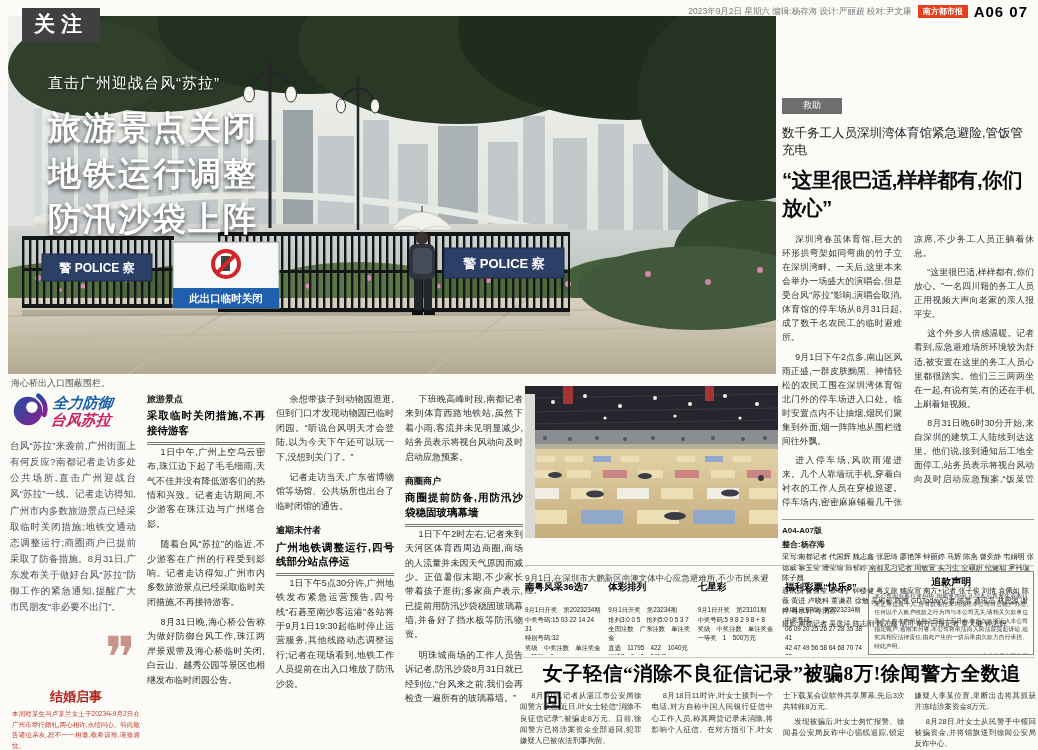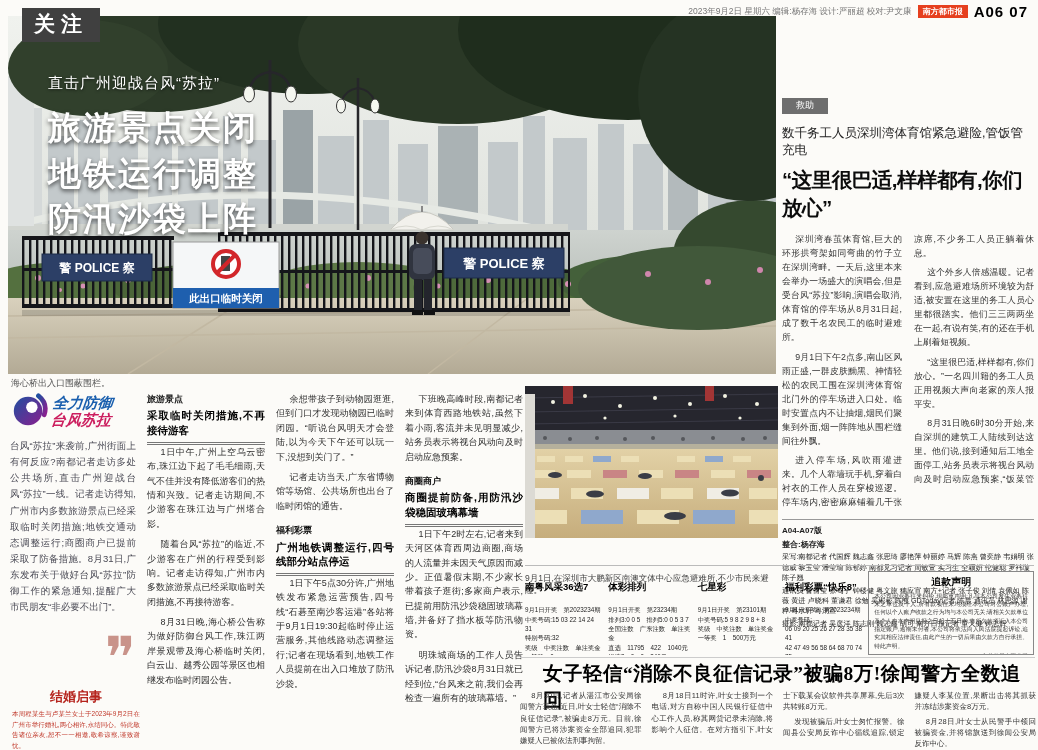--- a/index.html
+++ b/index.html
@@ -39,7 +39,7 @@
   .sec-title{font-size:10.5px;font-weight:bold;color:#000;line-height:1.4;}
   
   .story-rescue{position:absolute;left:782px;top:94px;width:252px;}
-  .tag-rescue{display:inline-block;background:#6e6e6e;color:#fff;font-size:9px;padding:1px 14px 2px;}
+  .tag-rescue{display:inline-block;background:#6e6e6e;color:#fff;font-size:9px;padding:1px 21px 2px;}
   .rescue-kicker{font-size:12.5px;color:#222;margin-top:11px;}
   .rescue-hl{font-size:20.5px;font-weight:bold;color:#0b0b0b;margin-top:7px;letter-spacing:-0.5px;}
   .rescue-body{margin-top:10px;height:280px;overflow:hidden;column-count:2;column-gap:12px;

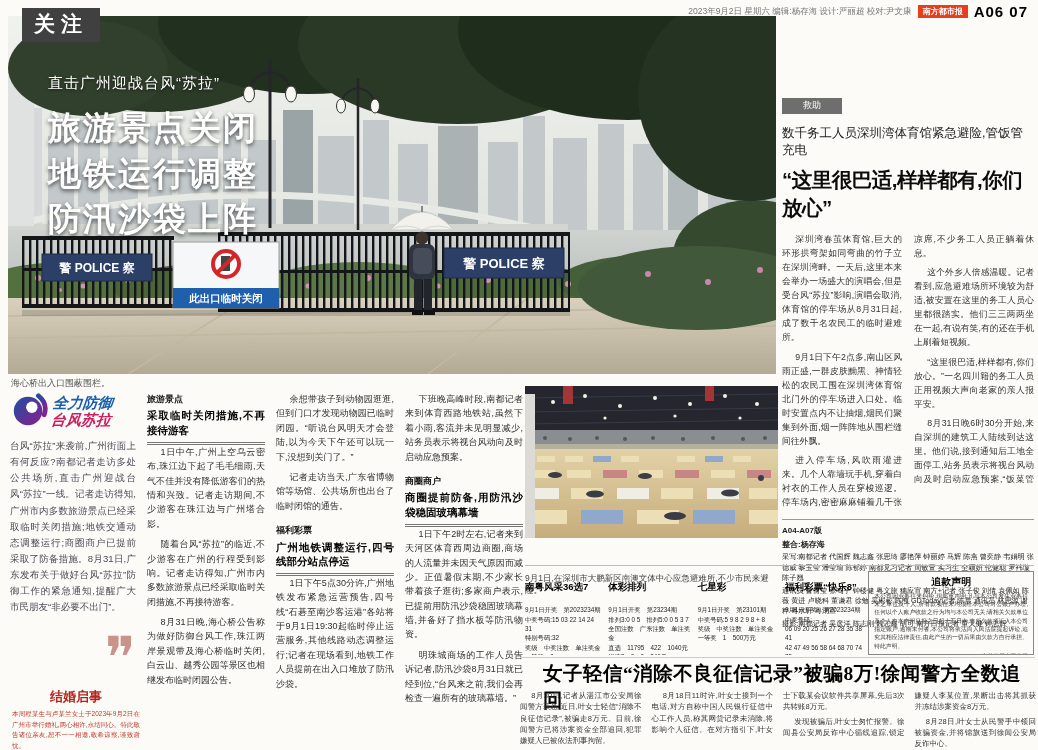--- a/index.html
+++ b/index.html
@@ -315,8 +315,8 @@
       <p>深圳湾春茧体育馆,巨大的环形拱弯架如同弯曲的竹子立在深圳湾畔。一天后,这里本来会举办一场盛大的演唱会,但是受台风“苏拉”影响,演唱会取消,体育馆的停车场从8月31日起,成了数千名农民工的临时避难所。</p>
       <p>9月1日下午2点多,南山区风雨正盛,一群皮肤黝黑、神情轻松的农民工围在深圳湾体育馆北门外的停车场进入口处。临时安置点内不让抽烟,烟民们聚集到外面,烟一阵阵地从围栏缝间往外飘。</p>
       <p>进入停车场,风吹雨灌进来。几个人靠墙玩手机,穿着白衬衣的工作人员在穿梭巡逻。停车场内,密密麻麻铺着几千张凉席,不少务工人员正躺着休息。</p>
+      <p>“这里很巴适,样样都有,你们放心。”一名四川籍的务工人员正用视频大声向老家的亲人报平安。</p>
       <p>这个外乡人倍感温暖。记者看到,应急避难场所环境较为舒适,被安置在这里的务工人员心里都很踏实。他们三三两两坐在一起,有说有笑,有的还在手机上刷着短视频。</p>
-      <p>“这里很巴适,样样都有,你们放心。”一名四川籍的务工人员正用视频大声向老家的亲人报平安。</p>
       <p>8月31日晚6时30分开始,来自深圳的建筑工人陆续到达这里。他们说,接到通知后工地全面停工,站务员表示将视台风动向及时启动应急预案,“饭菜管够,充电随便充,我们都很满意。”</p>
 
     </div>

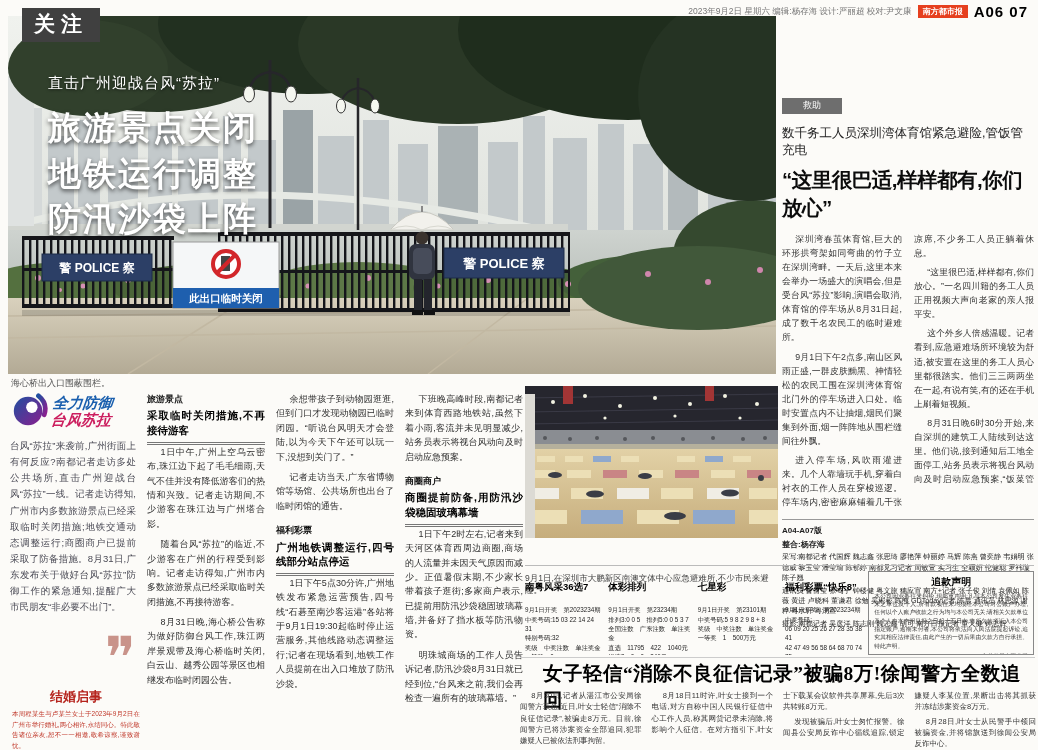--- a/index.html
+++ b/index.html
@@ -290,7 +290,7 @@
       <p>余想带孩子到动物园逛逛,但到门口才发现动物园已临时闭园。“听说台风明天才会登陆,以为今天下午还可以玩一下,没想到关门了。”</p>
       <p>记者走访当天,广东省博物馆等场馆、公共场所也出台了临时闭馆的通告。</p>
       <div class="sec-head mid">
-        <div class="sec-eyebrow">福利彩票</div>
+        <div class="sec-eyebrow">逾期未付者</div>
         <div class="sec-title">广州地铁调整运行,四号线部分站点停运</div>
       </div>
       <p>1日下午5点30分许,广州地铁发布紧急运营预告,四号线“石碁至南沙客运港”各站将于9月1日19:30起临时停止运营服务,其他线路动态调整运行;记者在现场看到,地铁工作人员提前在出入口堆放了防汛沙袋。</p>

